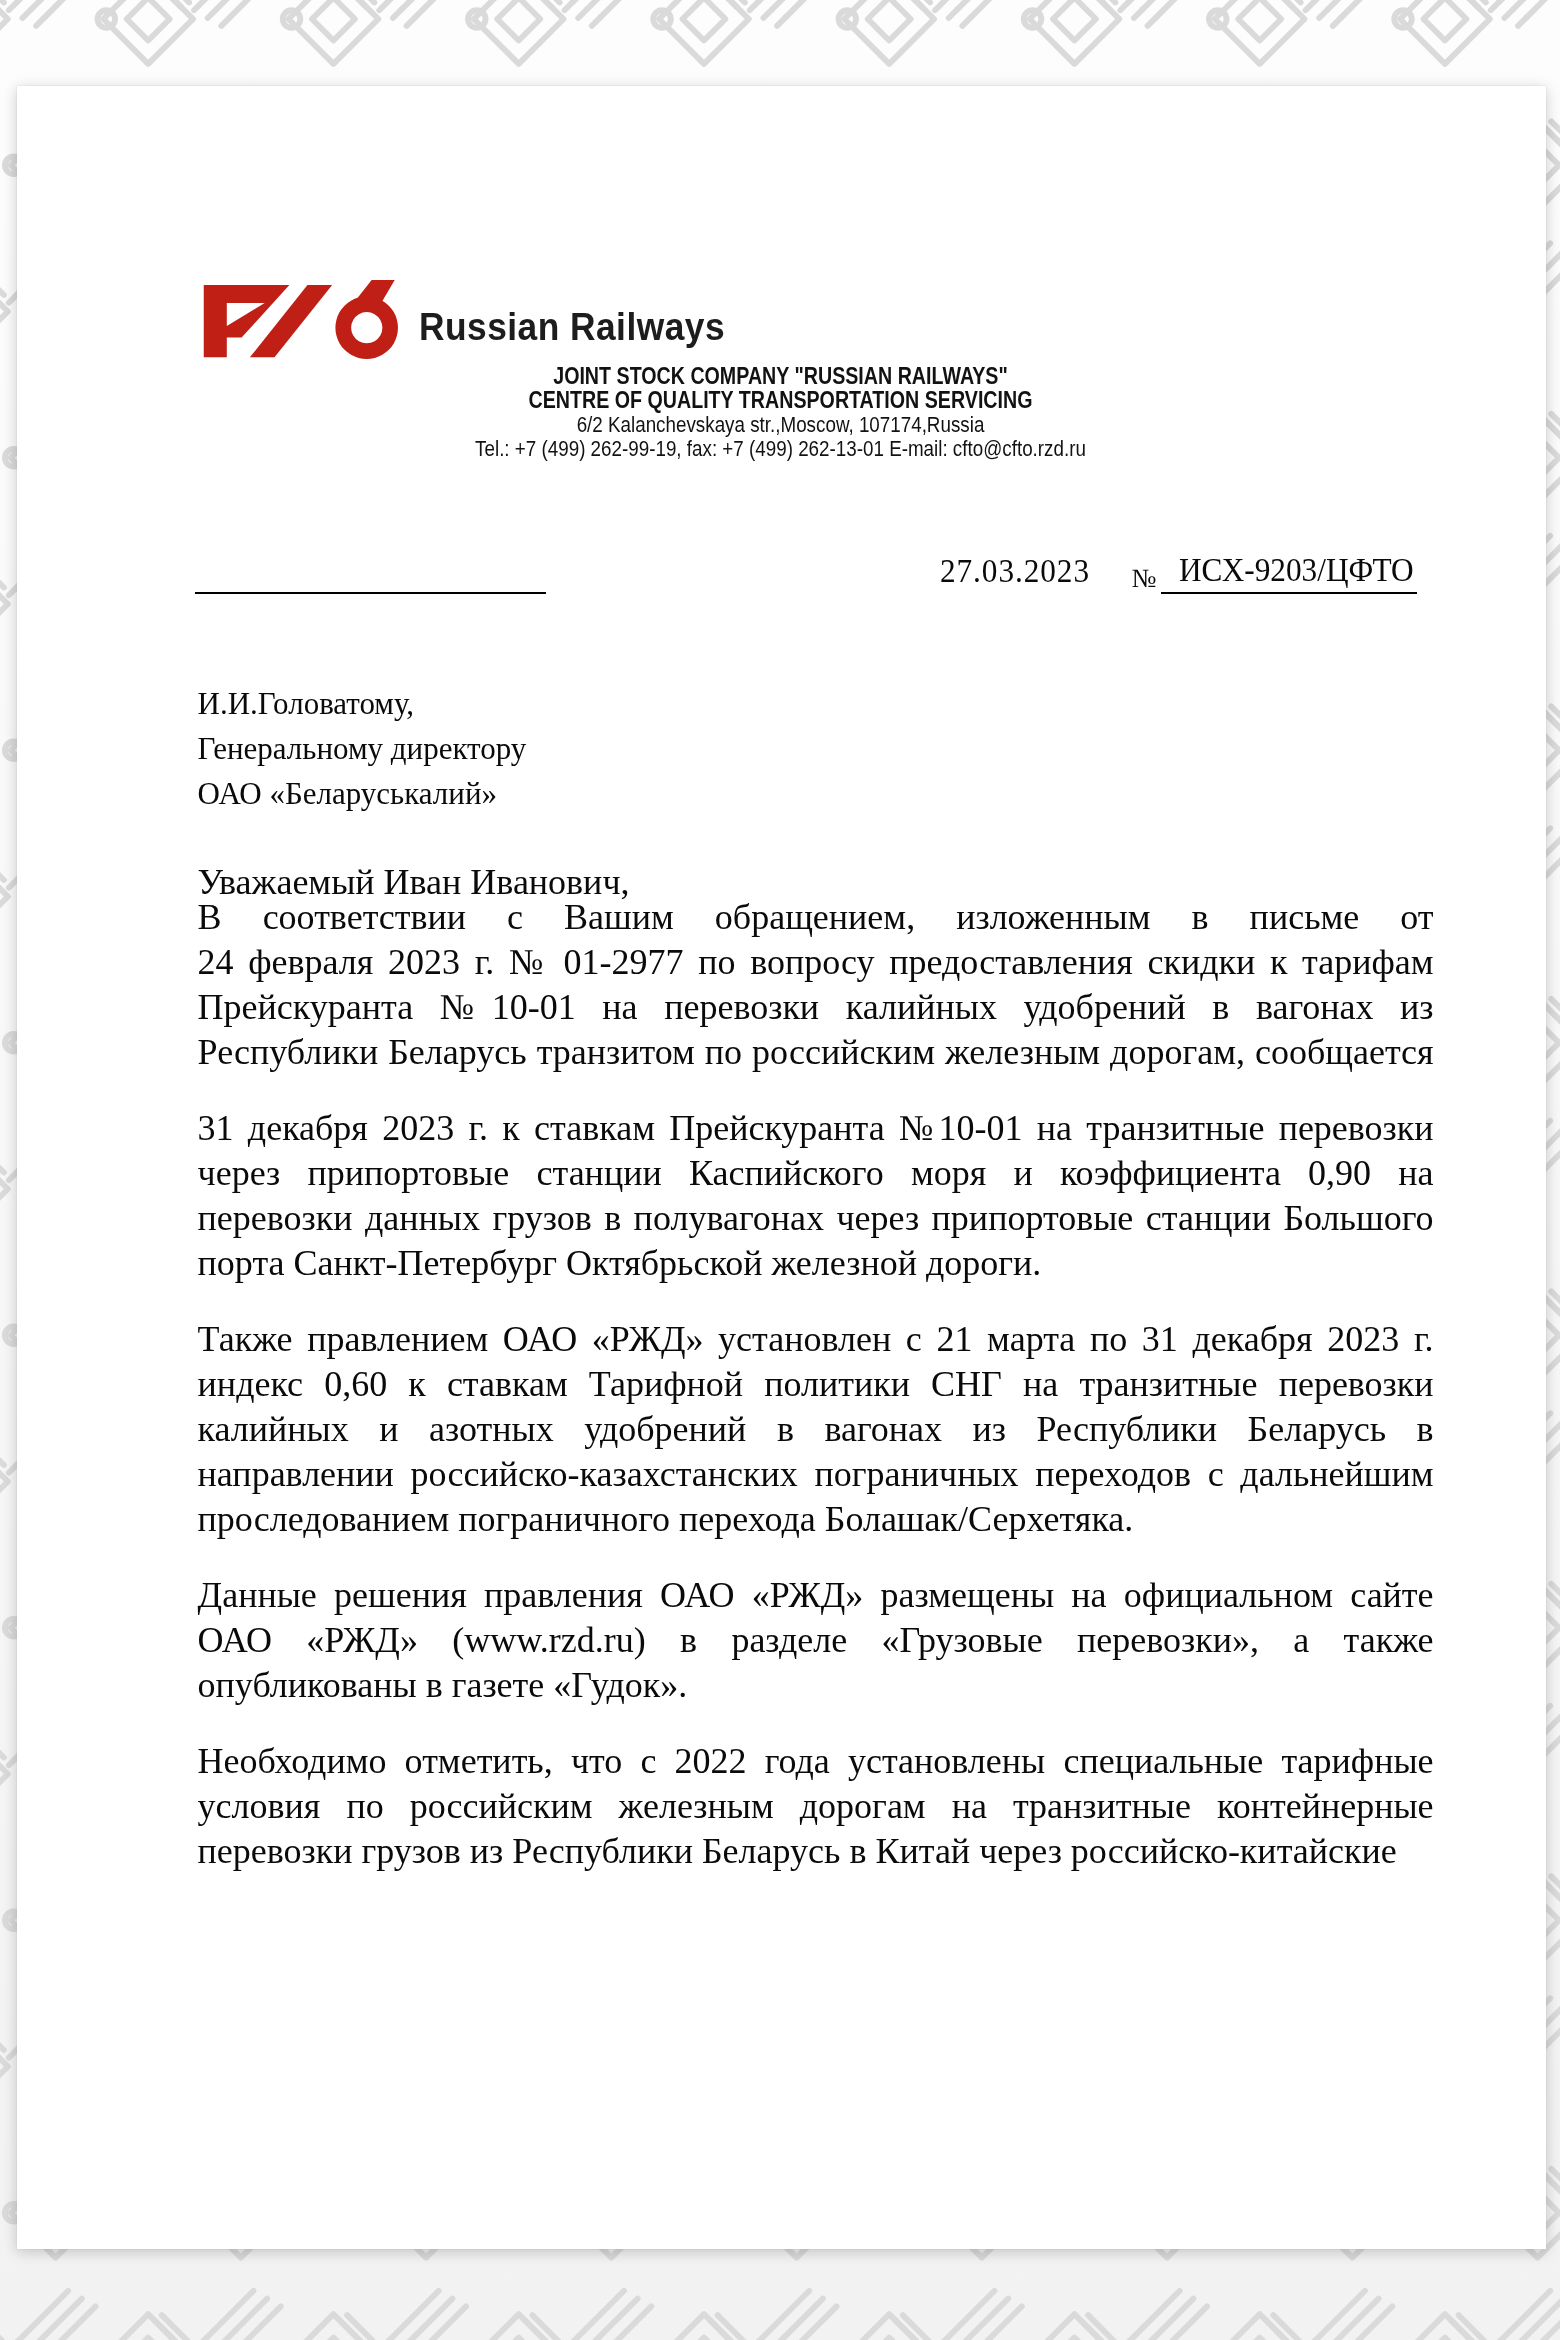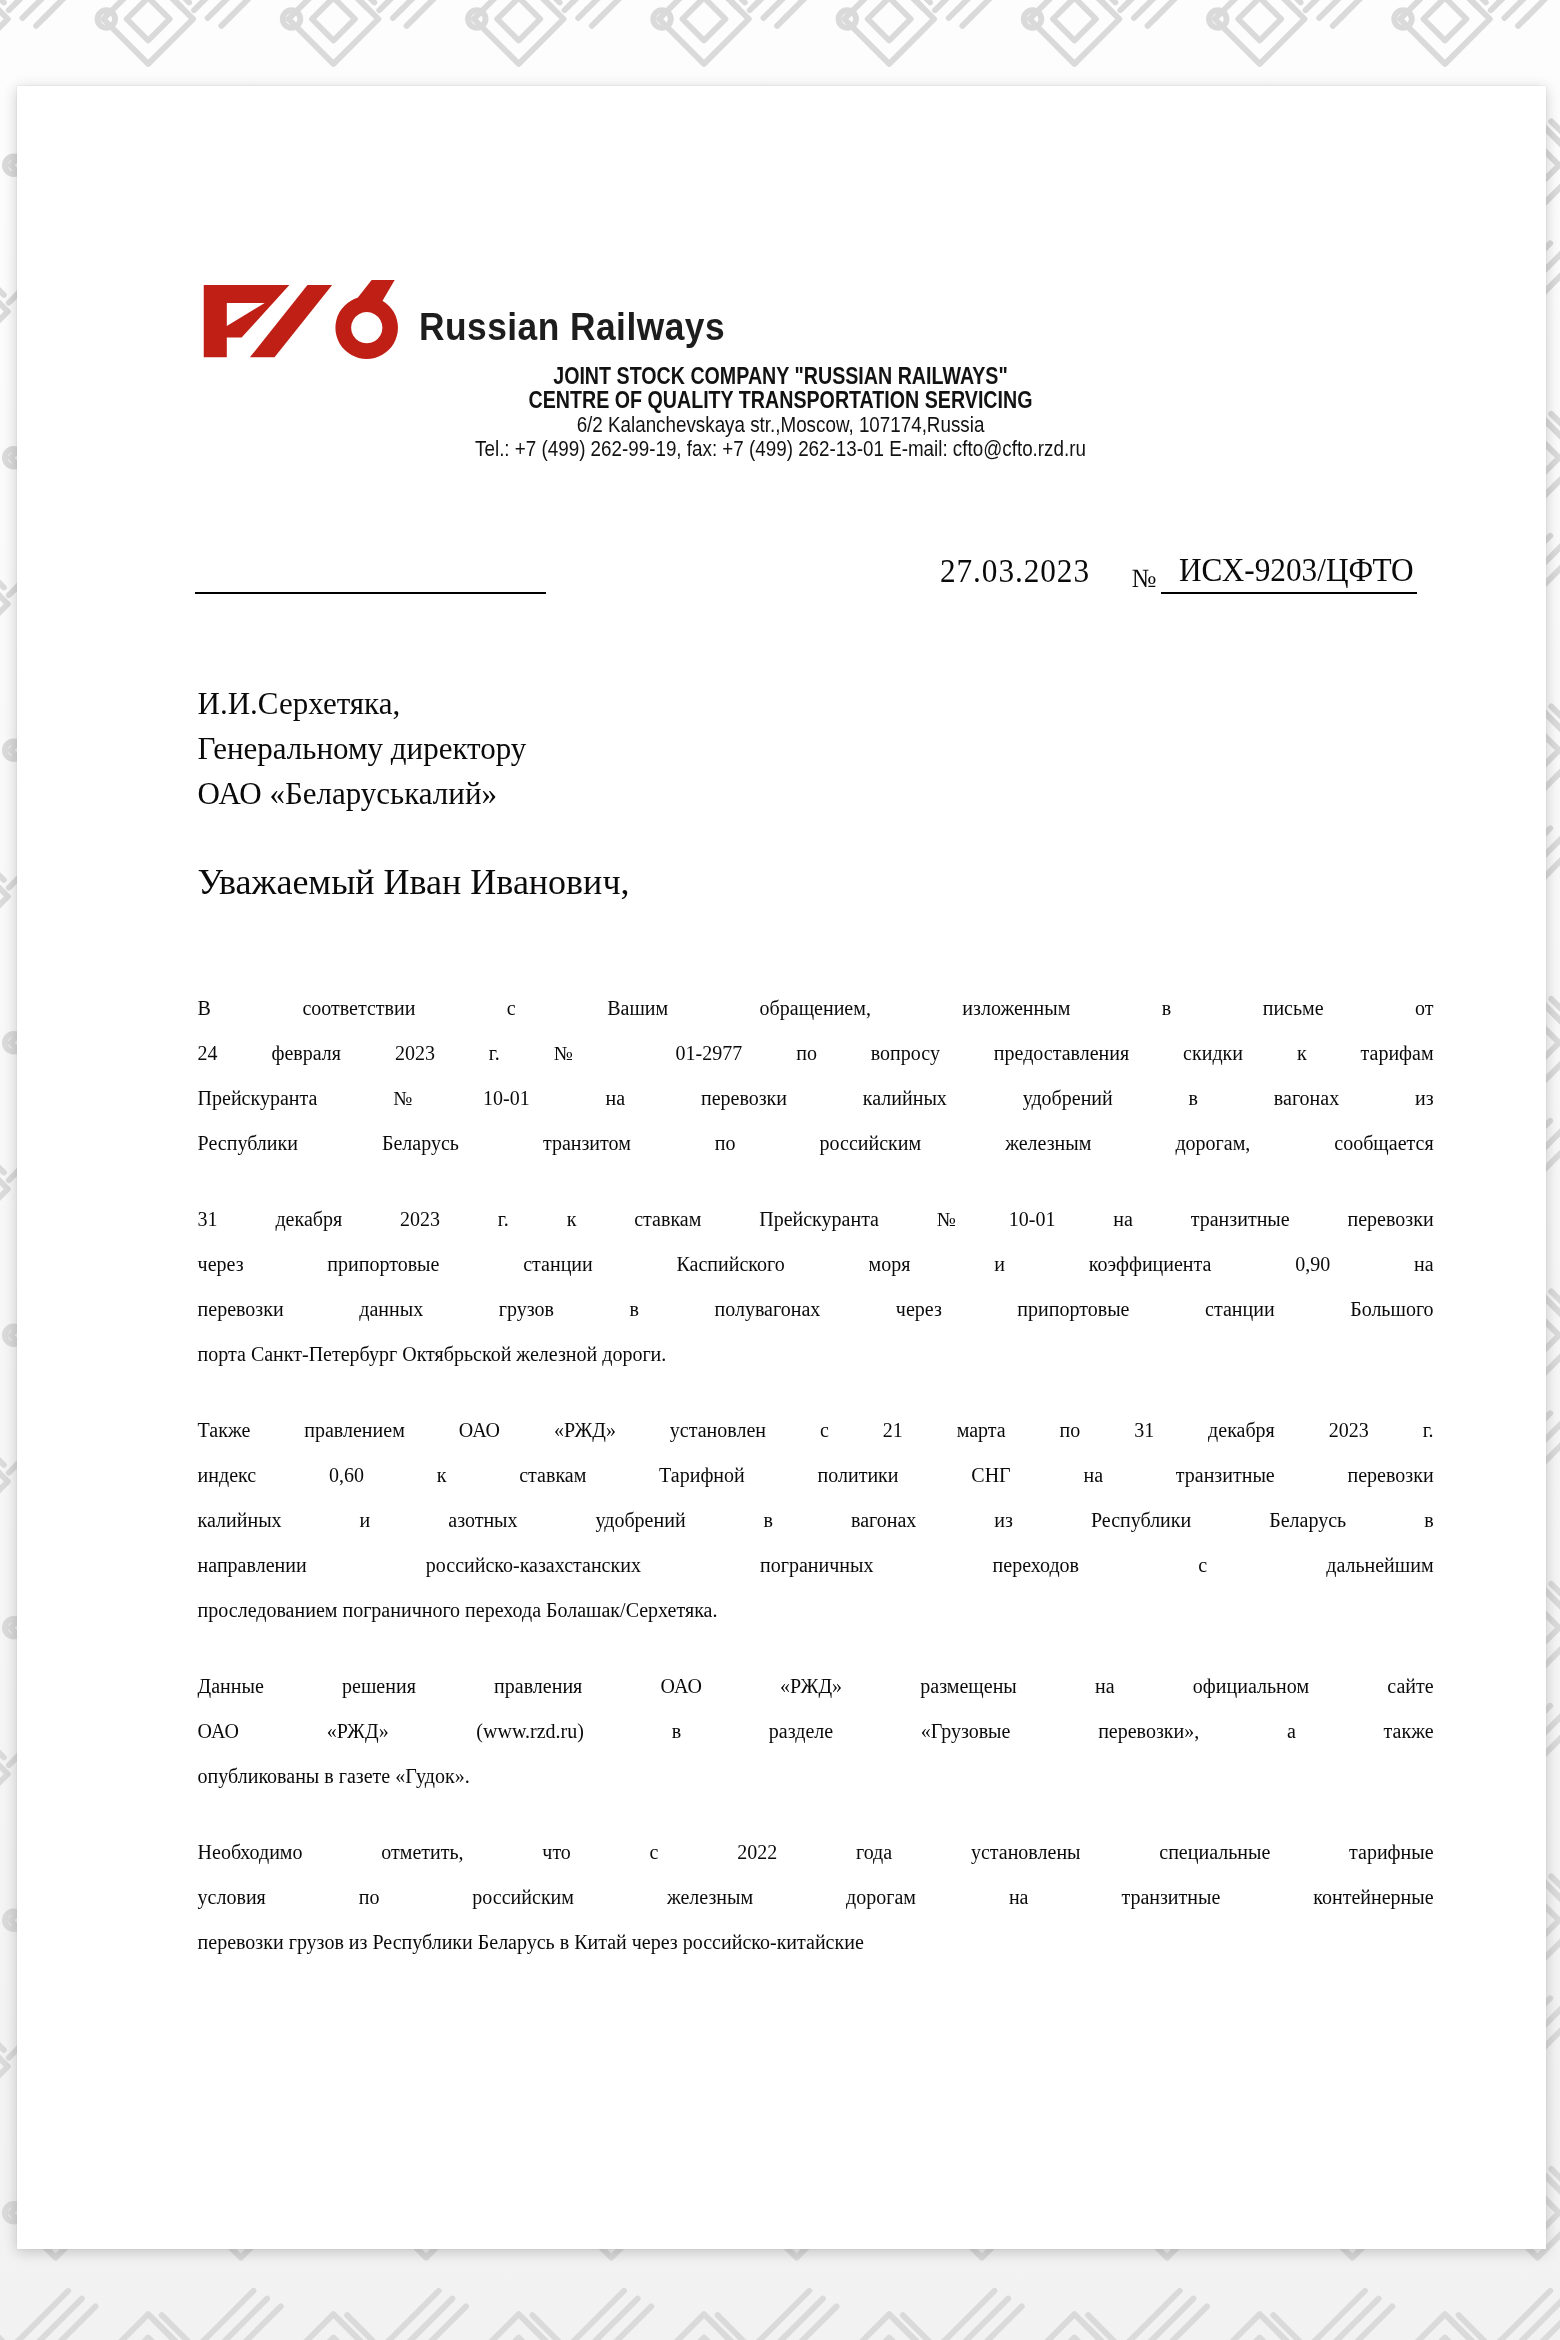--- a/index.html
+++ b/index.html
@@ -403,7 +403,7 @@
     <div class="ref-underline"></div>
 
     <div class="addressee">
-        <div class="line">И.И.Серхетяка,</div>
+        <div class="line">И.И.Головатому,</div>
         <div class="line">Генеральному директору</div>
         <div class="line last">ОАО «Беларуськалий»</div>
       </div>

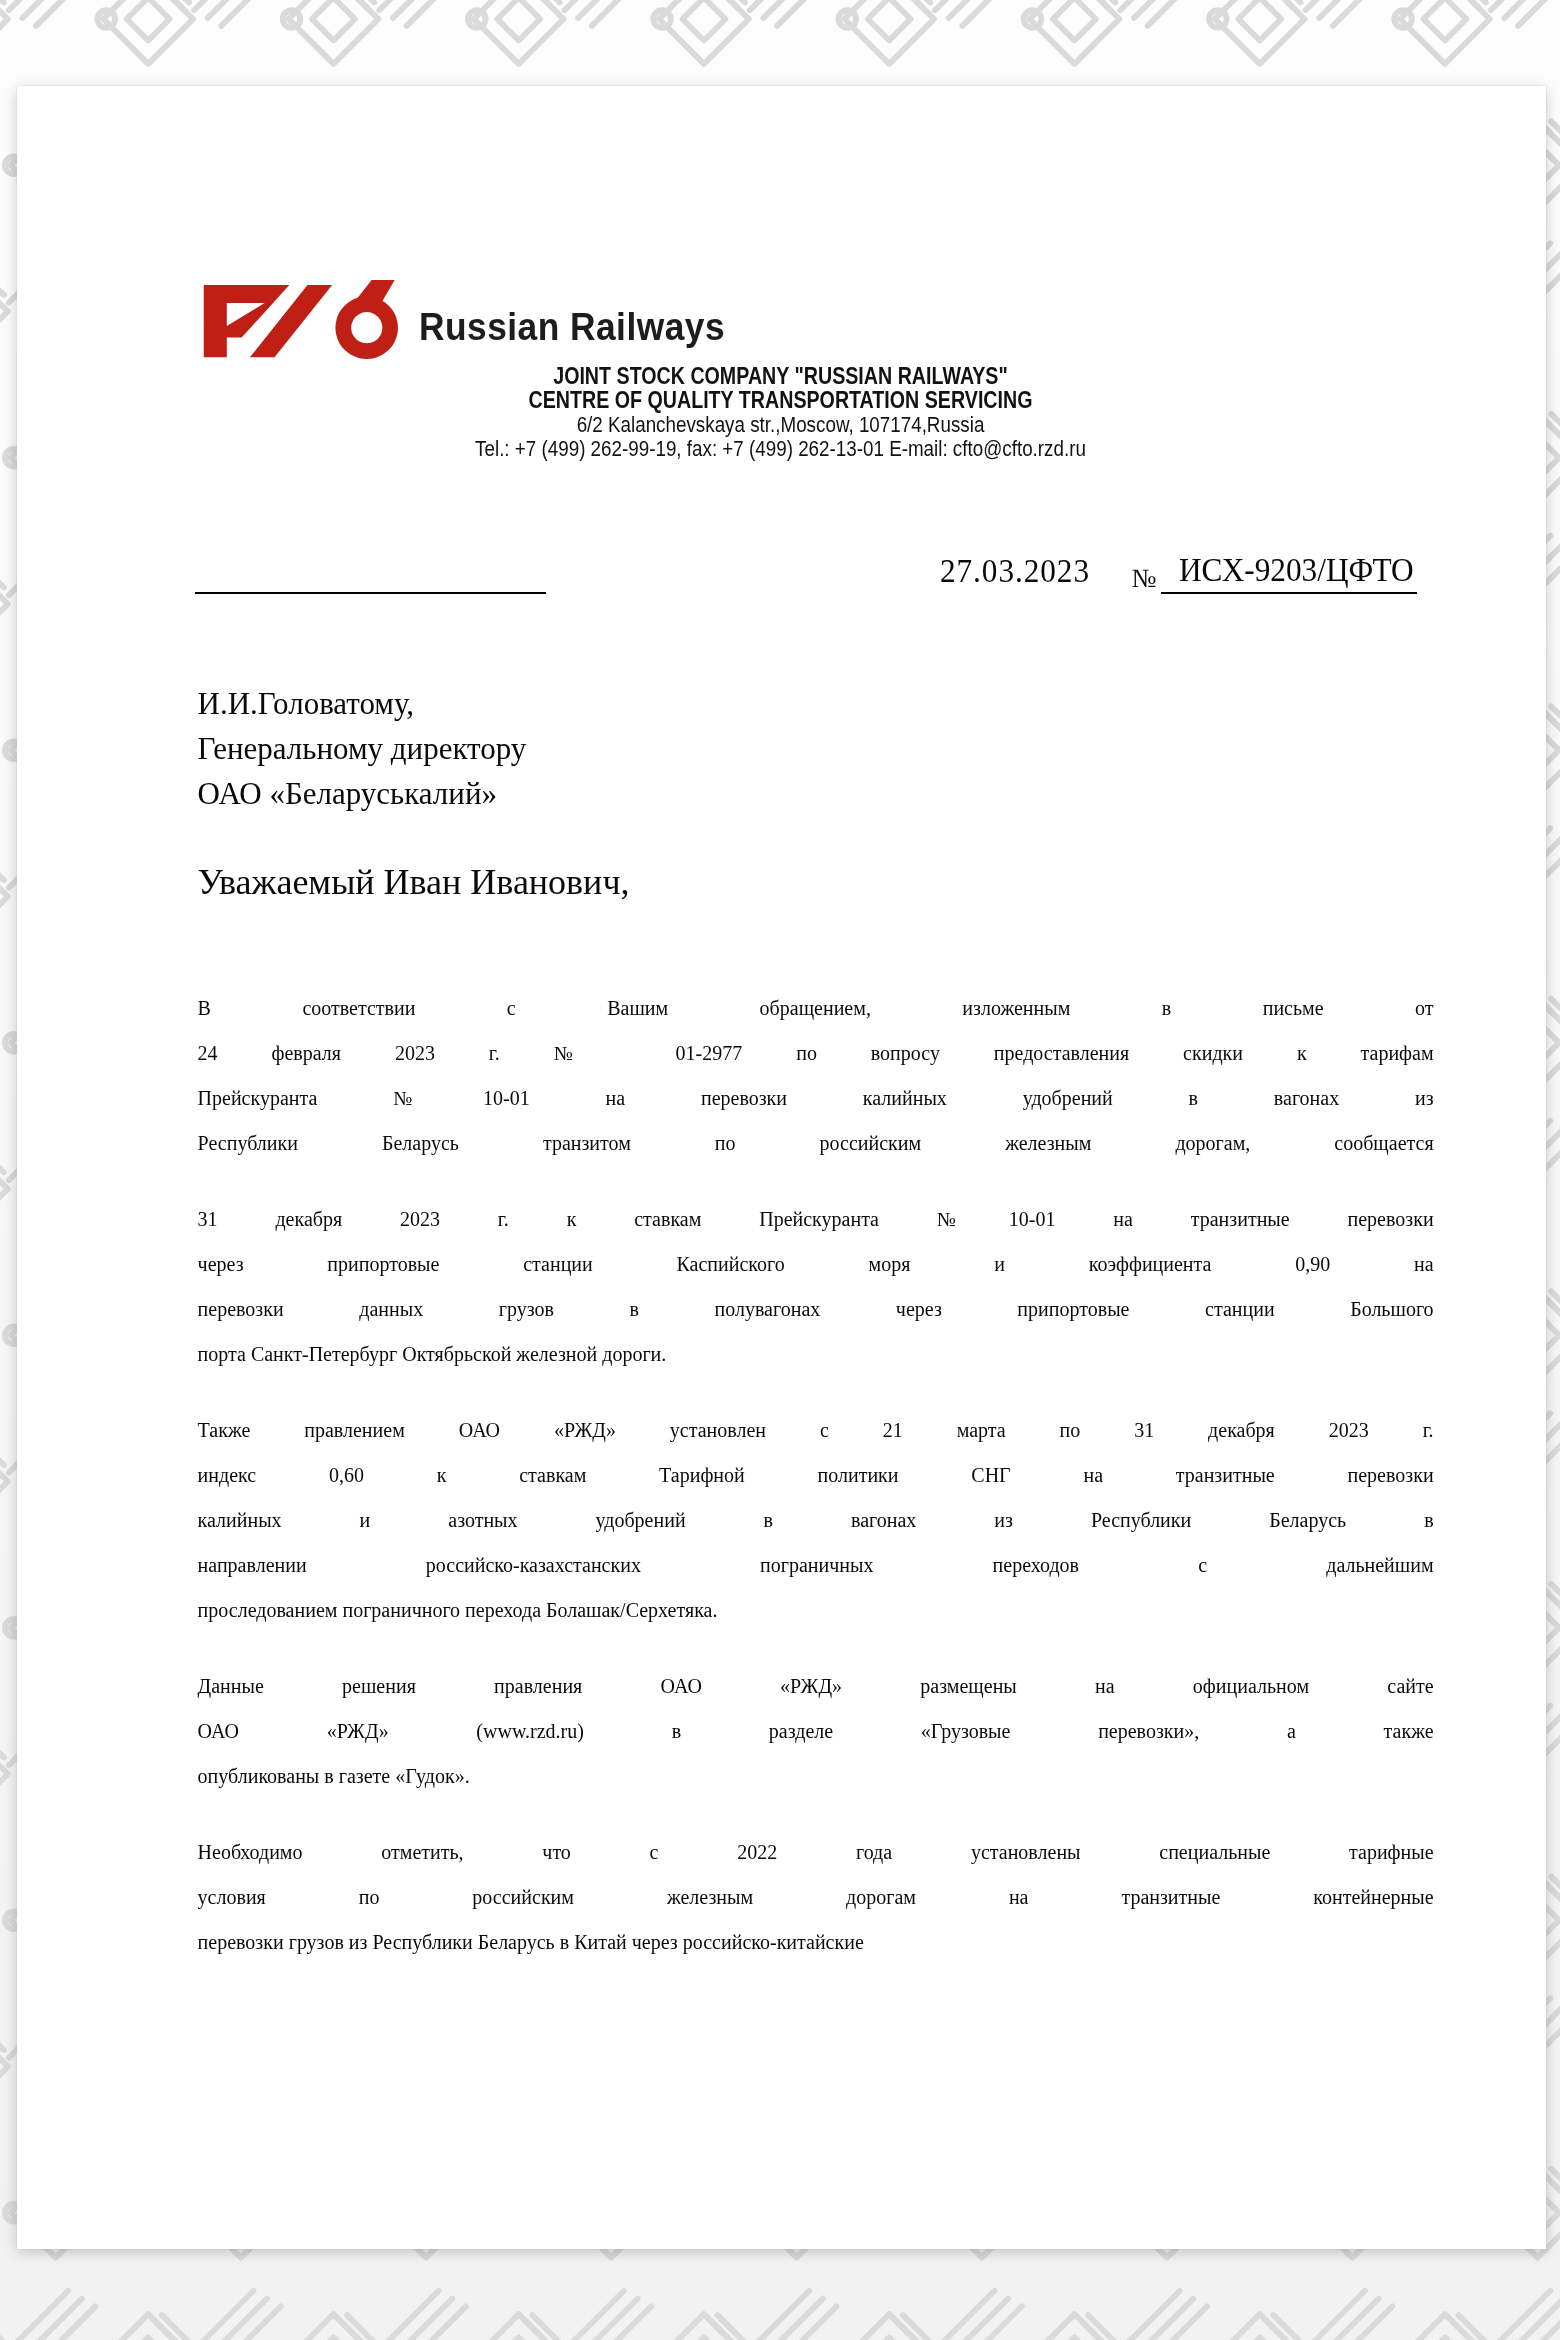--- a/index.html
+++ b/index.html
@@ -35,7 +35,7 @@
   
   .addressee{position:absolute;left:181px;top:595px;font-size:31px;line-height:45px;}
   .salutation{position:absolute;left:181px;top:775px;font-size:36px;}
-  .body-col{position:absolute;left:181px;top:900px;width:1236px;font-size:20px;
+  .body-col{position:absolute;left:181px;top:809px;width:1236px;font-size:36px;
             line-height:45px;}
   .para{margin:0 0 31px 0;}
   .line{text-align:justify;text-align-last:justify;}

